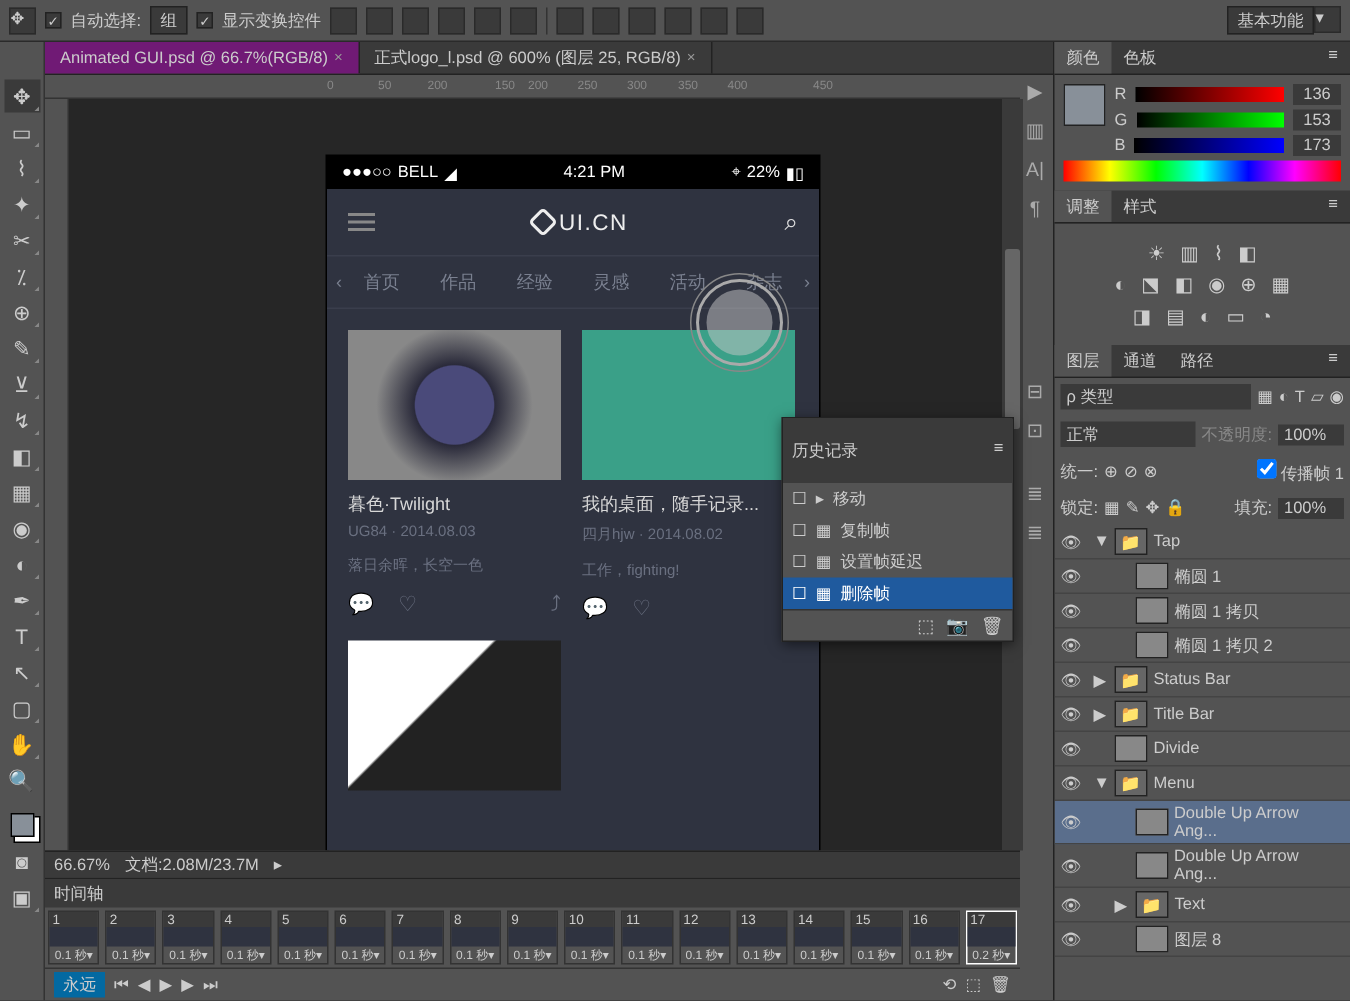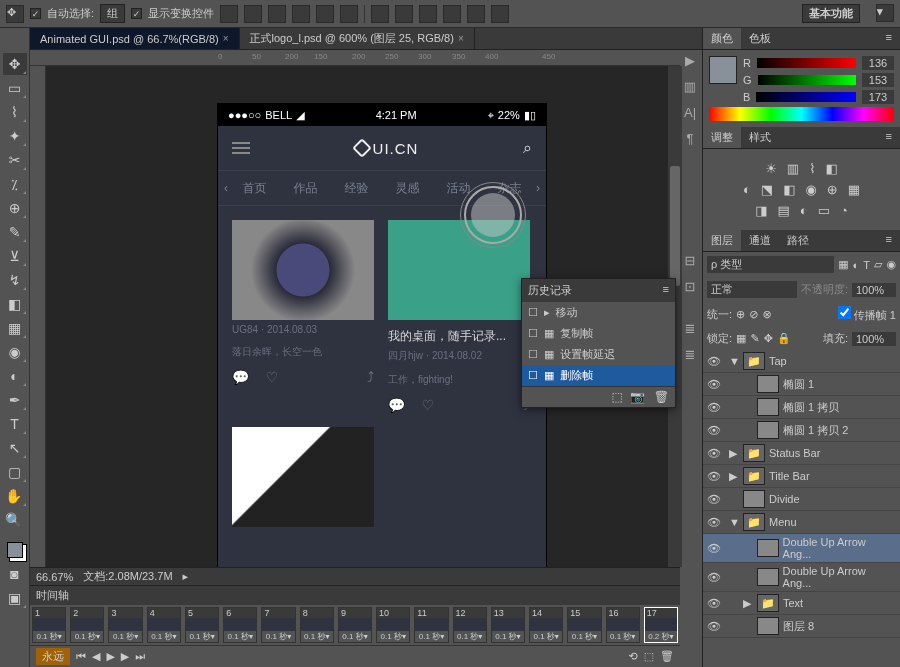--- a/index.html
+++ b/index.html
@@ -10,7 +10,7 @@
 .optbar .sel { background:#3a3a3a; border:1px solid #222; padding:1px 6px; font-size:11px; color:#ccc; }
 .optbar .chk { width:11px; height:11px; background:#3a3a3a; border:1px solid #222; display:inline-flex; align-items:center; justify-content:center; font-size:9px; }
 .optbar .ic { width:18px; height:18px; background:#3a3a3a; border:1px solid #2a2a2a; }
-.optbar .right { margin-left:auto; display:flex; gap:16px;font-weight:bold; }
+.optbar .right { margin-left:auto; display:flex; gap:0; }
 
 
 .tabrow { height:22px; background:#3a3a3a; display:flex; align-items:stretch; border-bottom:1px solid #222; padding-left:30px; }

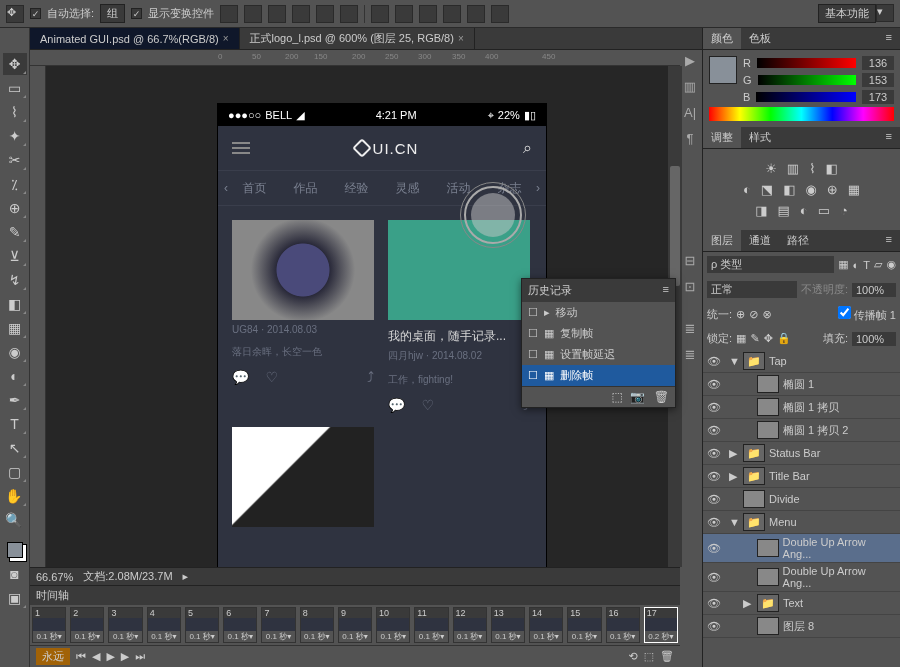--- a/index.html
+++ b/index.html
@@ -15,7 +15,7 @@
 
 .tabrow { height:22px; background:#3a3a3a; display:flex; align-items:stretch; border-bottom:1px solid #222; padding-left:30px; }
 .tabrow .tab { padding:3px 10px; font-size:11px; color:#ccc; border-right:1px solid #222; display:flex; align-items:center; gap:4px; }
-.tabrow .tab.active { background:#0f172a; }
+.tabrow .tab.active { background:#701a75; }
 .tabrow .x { font-size:10px; color:#999; }
 
 

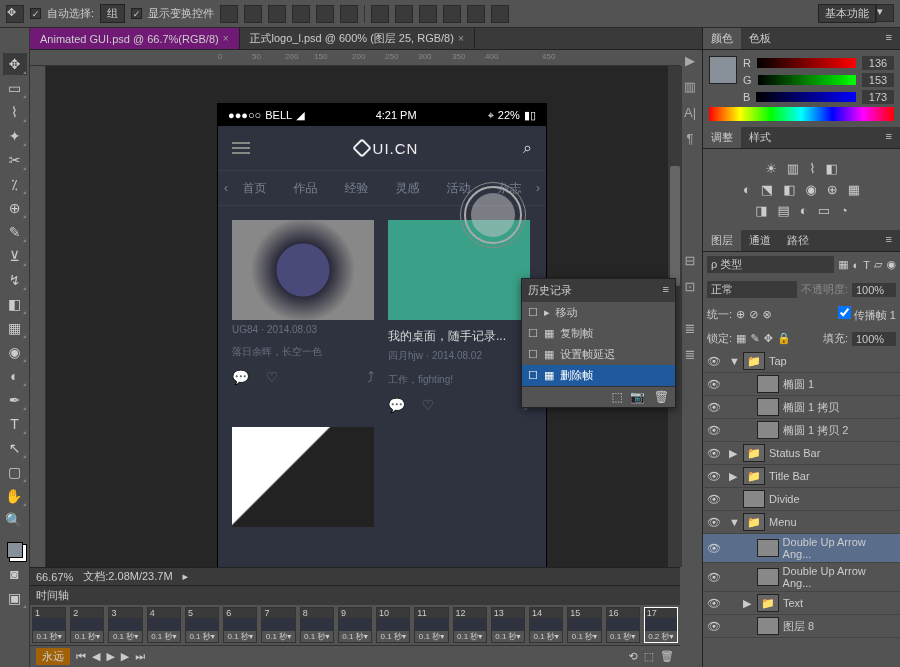--- a/index.html
+++ b/index.html
@@ -187,7 +187,7 @@
   <span style="left:188px">0</span>
   <span style="left:222px">50</span>
   <span style="left:255px">200</span>
-  <span style="left:284px">150</span>
+  <span style="left:300px">150</span>
   <span style="left:322px">200</span>
   <span style="left:355px">250</span>
   <span style="left:388px">300</span>

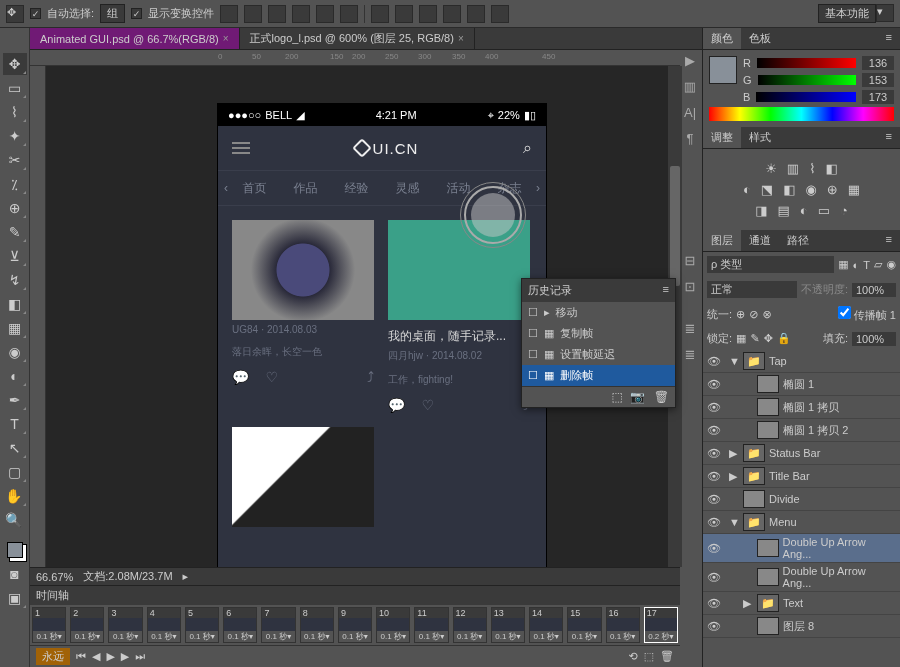--- a/index.html
+++ b/index.html
@@ -58,7 +58,7 @@
 
 
 .history { position:absolute; left:521px; top:278px; width:155px; background:#535353; border:1px solid #222; box-shadow:0 2px 8px rgba(0,0,0,.5); z-index:5; }
-.history .hd { background:#3a3a3a; padding:4px 6px; font-size:11px; display:flex; justify-content:space-between; }
+.history .hd { background:#3a3a3a; padding:14px 6px; font-size:11px; display:flex; justify-content:space-between; }
 .history .row { display:flex; align-items:center; gap:6px; padding:3px 6px; font-size:11px; }
 .history .row.sel { background:#1f5a9e; color:#fff; }
 .history .ft { display:flex; justify-content:flex-end; gap:8px; padding:3px 6px; border-top:1px solid #333; }

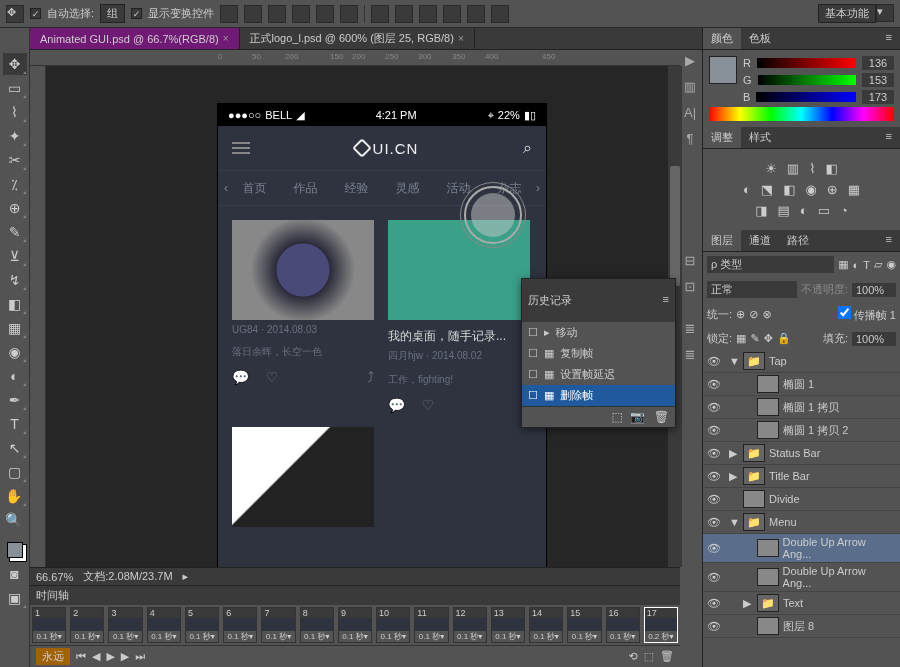--- a/index.html
+++ b/index.html
@@ -240,6 +240,7 @@
     <div class="grid">
       <div class="card">
         <div class="img" style="background:radial-gradient(circle at 50% 50%,#4a4a7a 30%,#2a2a3a 31%,#888 60%)"></div>
+        <div class="ttl">暮色·Twilight</div>
         <div class="meta">UG84 · 2014.08.03</div>
         <div class="desc">落日余晖，长空一色</div>
         <div class="acts">

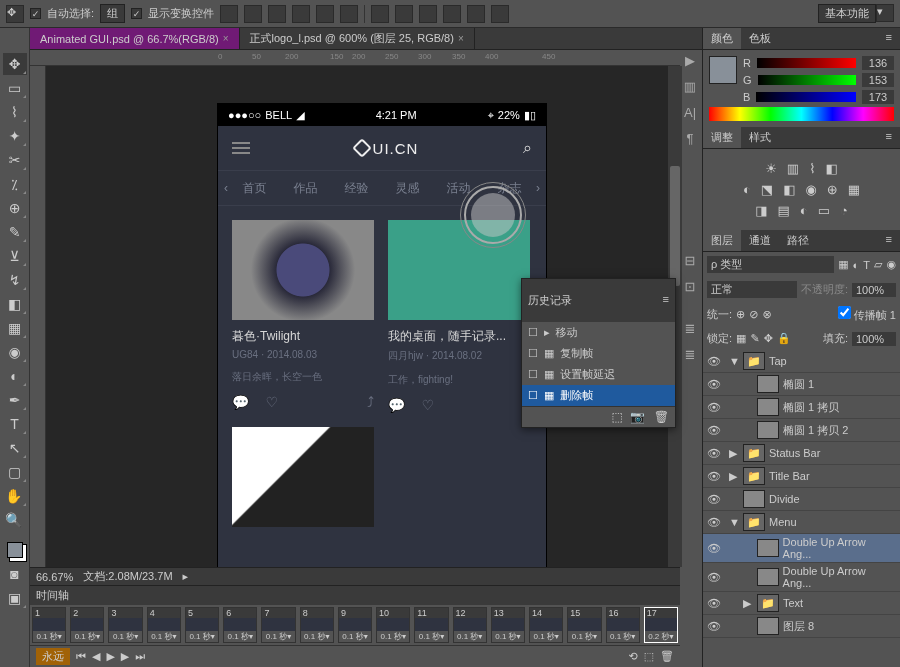--- a/index.html
+++ b/index.html
@@ -107,7 +107,7 @@
 .frame .dur { font-size:8px; color:#ccc; }
 .frame.sel { border-color:#fff; }
 .timeline .play { display:flex; align-items:center; gap:6px; padding:2px 6px; border-top:1px solid #333; }
-.timeline .play .sel { background:#a16207; padding:1px 6px; }
+.timeline .play .sel { background:#0369a1; padding:1px 6px; }
 
 
 .scrollv { position:absolute; right:218px; top:66px; bottom:100px; width:14px; background:#3a3a3a; }

